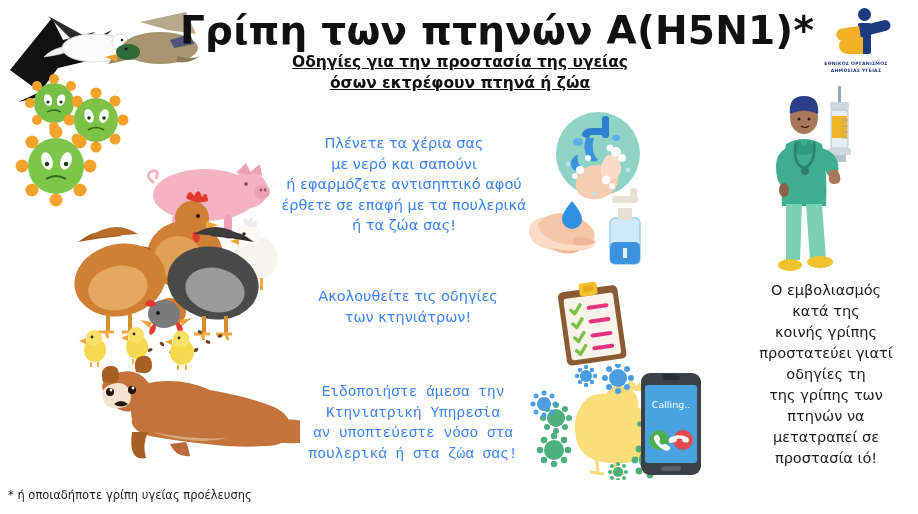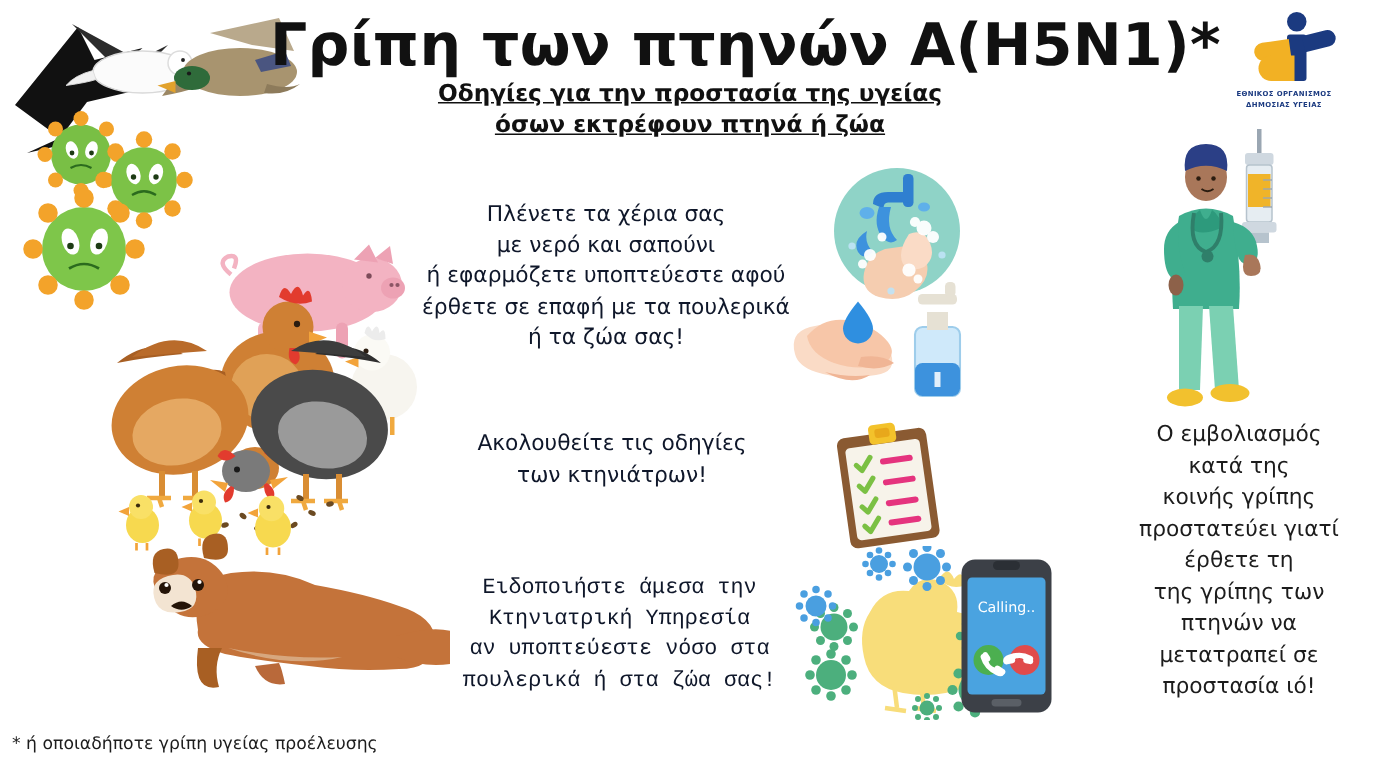--- a/index.html
+++ b/index.html
@@ -63,7 +63,7 @@
   
   .instr {
     position: absolute; text-align: center;
-    font-size: 14.5px; line-height: 1.42; color: #0f172a;
+    font-size: 14.5px; line-height: 1.42; color: #3b82f6;
   }
   .instr-1 { left: 268px; top: 133px; width: 272px; }
   .instr-2 { left: 288px; top: 286px; width: 240px; }

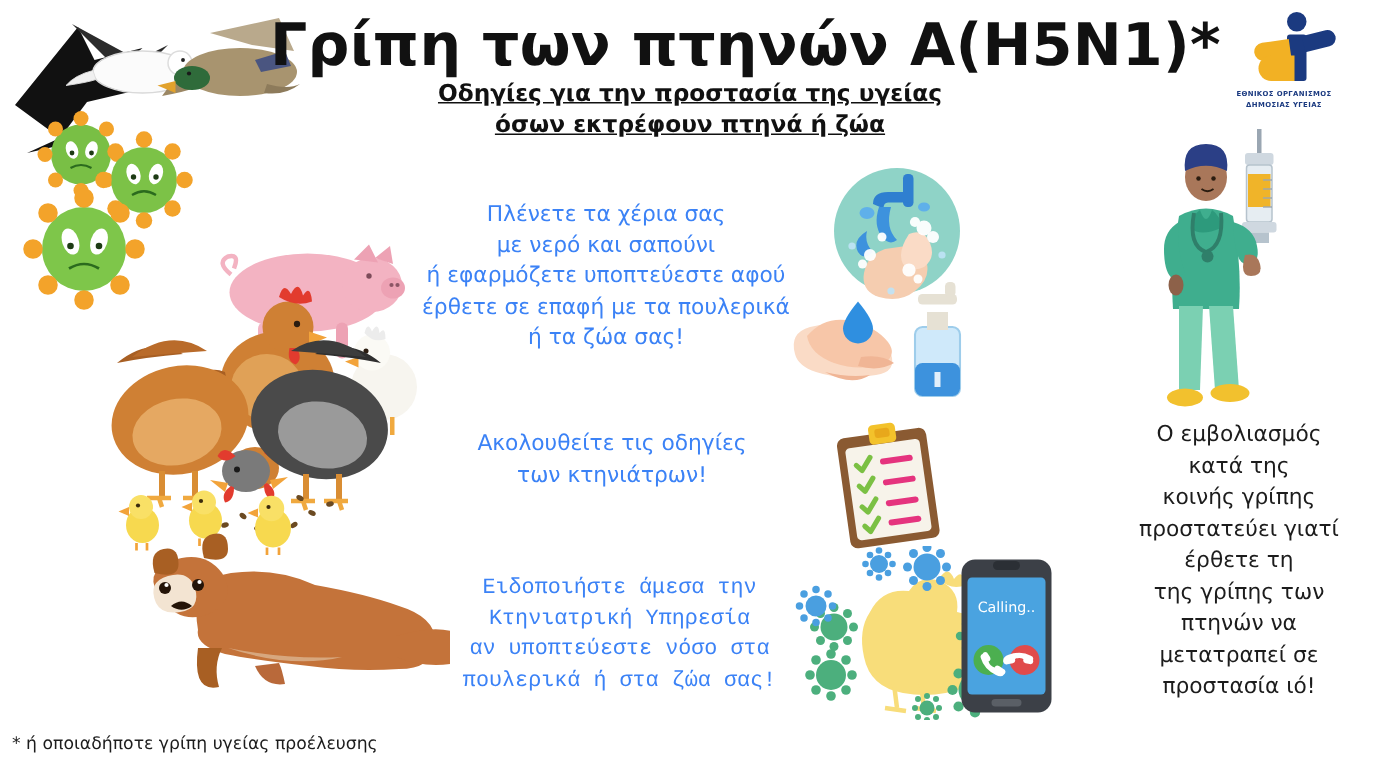--- a/index.html
+++ b/index.html
@@ -320,7 +320,7 @@
   <div class="instr instr-1">
     <div>Πλένετε τα χέρια σας</div>
     <div>με νερό και σαπούνι</div>
-    <div>ή εφαρμόζετε υποπτεύεστε αφού</div>
+    <div>ή εφαρμόζετε αντισηπτικό αφού</div>
     <div>έρθετε σε επαφή με τα πουλερικά</div>
     <div>ή τα ζώα σας!</div>
   </div>

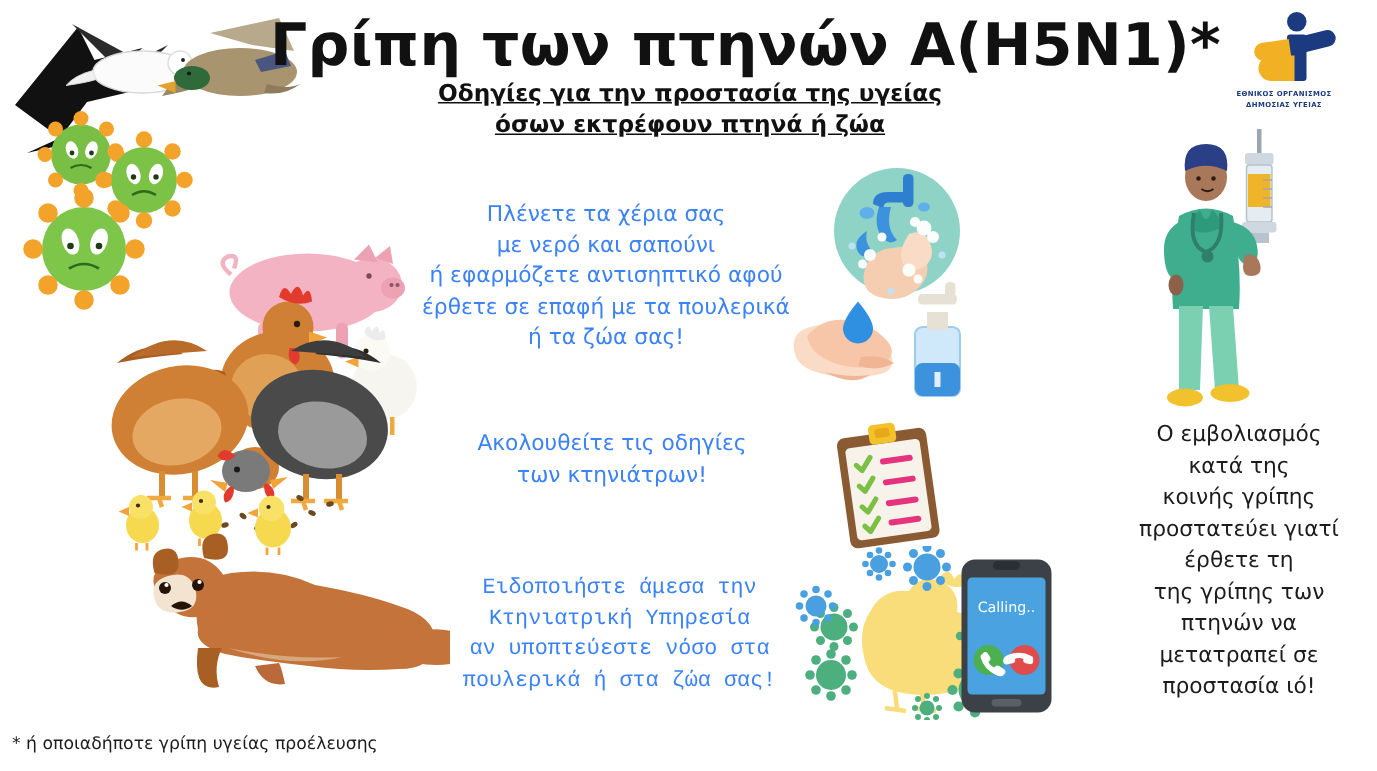--- a/index.html
+++ b/index.html
@@ -594,7 +594,7 @@
     <div>κατά της</div>
     <div>κοινής γρίπης</div>
     <div>προστατεύει γιατί</div>
-    <div>έρθετε τη</div>
+    <div>οδηγίες τη</div>
     <div>της γρίπης των</div>
     <div>πτηνών να</div>
     <div>μετατραπεί σε</div>

